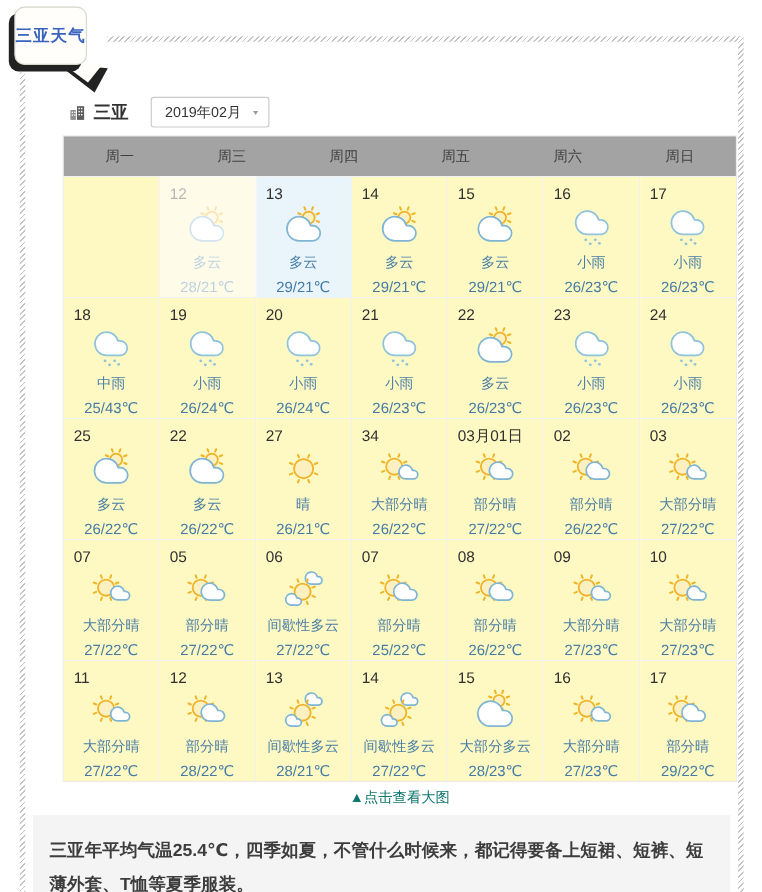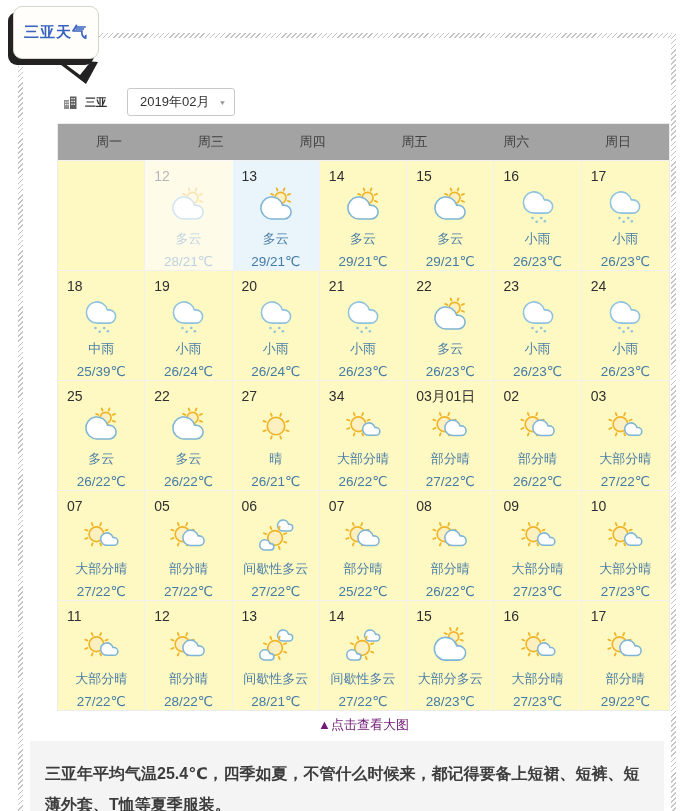--- a/index.html
+++ b/index.html
@@ -13,7 +13,7 @@
   .hatch-left  { left:18px;  top:66px; width:5px;  height:745px; }
 
   
-  .bubble { position:absolute; left:13px; top:6px; width:86px; height:53px; background:#fffefa;
+  .bubble { position:absolute; left:13px; top:6px; width:66px; height:53px; background:#fffefa;
     border:1px solid #d6d6cc; border-radius:9px; box-shadow:-5px 6px 0 #222;
     display:flex; align-items:center; justify-content:center; z-index:3; }
   .bubble-label { color:#3a63c0; font-size:15px; font-weight:bold; letter-spacing:1px; }

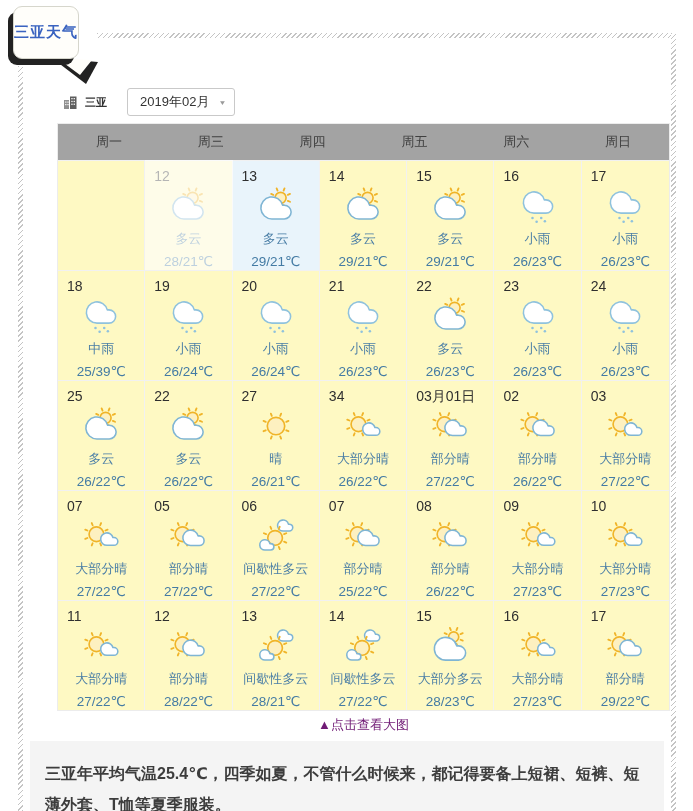--- a/index.html
+++ b/index.html
@@ -22,7 +22,7 @@
   
   .panel { position:absolute; left:57px; top:88px; width:613px; z-index:1; }
   .toolbar { display:flex; align-items:center; height:28px; padding-left:6px; margin-bottom:7px; }
-  .city-label { font-size:11px; font-weight:bold; color:#333; margin-left:7px; }
+  .city-label { font-size:16px; font-weight:bold; color:#333; margin-left:7px; }
   .month-select { margin-left:20px; display:flex; align-items:center; gap:9px; border:1px solid #c9c9c9;
     border-radius:3px; background:#fff; padding:4px 8px 4px 12px; font-size:13px; color:#333; cursor:pointer; }
   .month-select .arrow { font-size:8px; color:#9a9a9a; transform:scaleY(.8); }

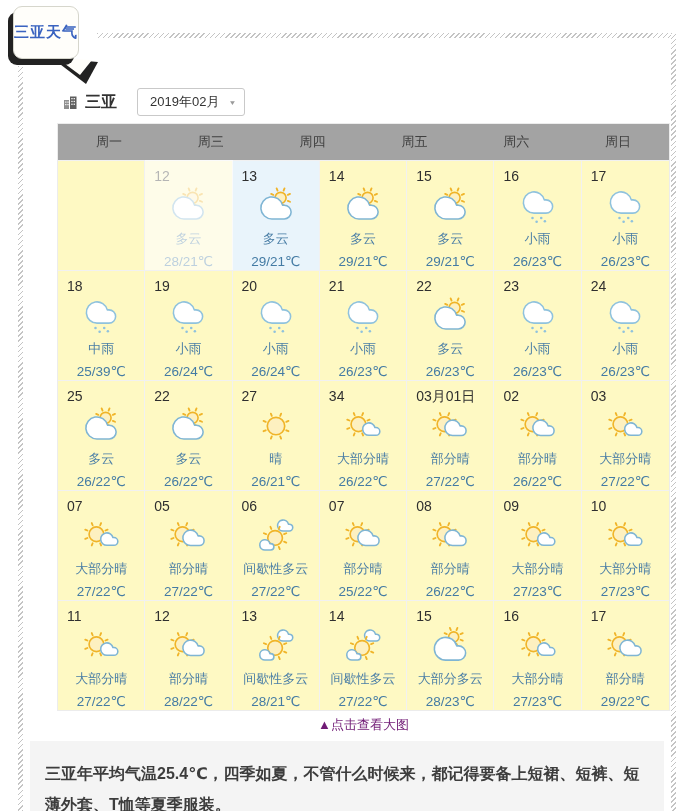--- a/index.html
+++ b/index.html
@@ -212,7 +212,7 @@
             </svg>
           </div>
           <div class="desc">中雨</div>
-          <div class="temp">25/39℃</div>
+          <div class="temp">25/43℃</div>
         </div>
         <div class="cell">
           <div class="date">19</div>

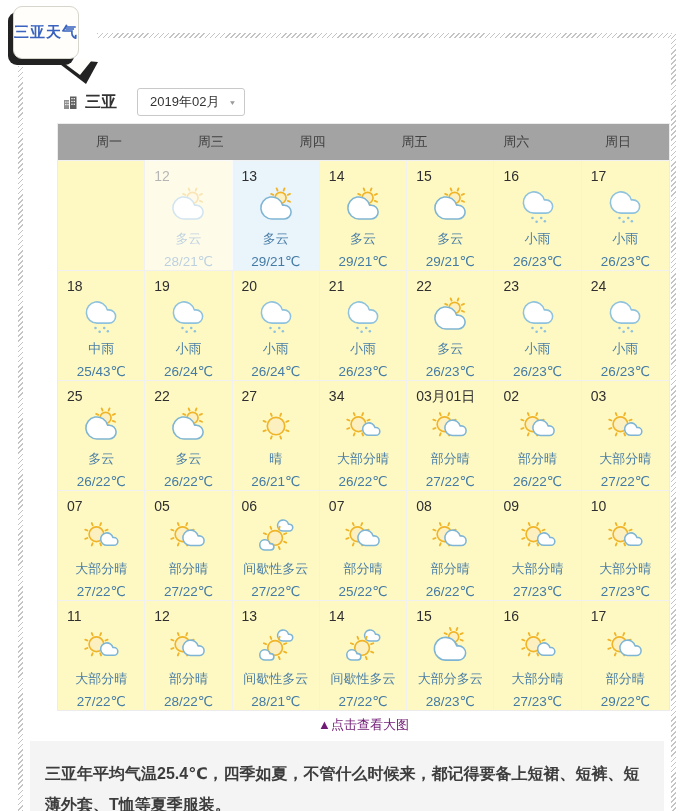--- a/index.html
+++ b/index.html
@@ -42,7 +42,7 @@
   .cell .temp { text-align:center; font-size:13.5px; color:#447ba4; margin-top:5px; }
 
   .caption { position:absolute; left:57px; top:716px; width:613px; text-align:center;
-    color:#701a75; font-size:13px; cursor:pointer; }
+    color:#0f766e; font-size:13px; cursor:pointer; }
 
   .note { position:absolute; left:30px; top:741px; width:634px; background:#f4f4f4;
     padding:17px 15px; font-size:16px; font-weight:bold; color:#3d3d3d; line-height:31px; }

